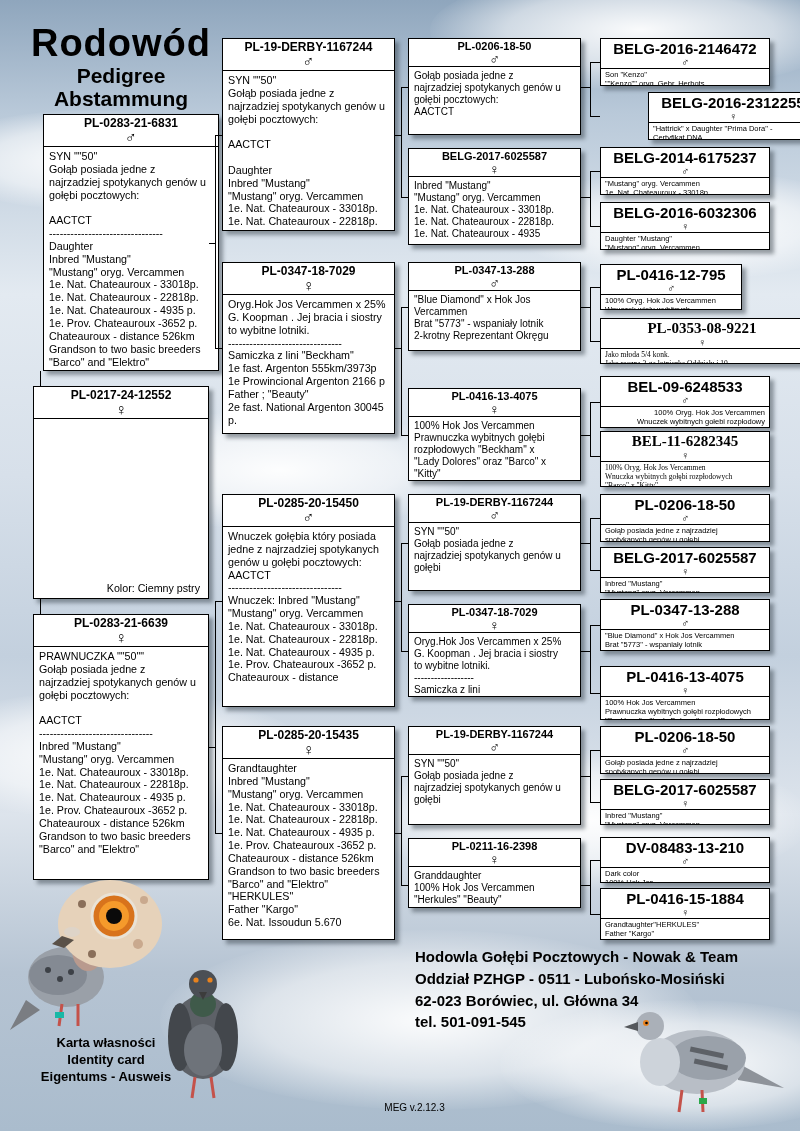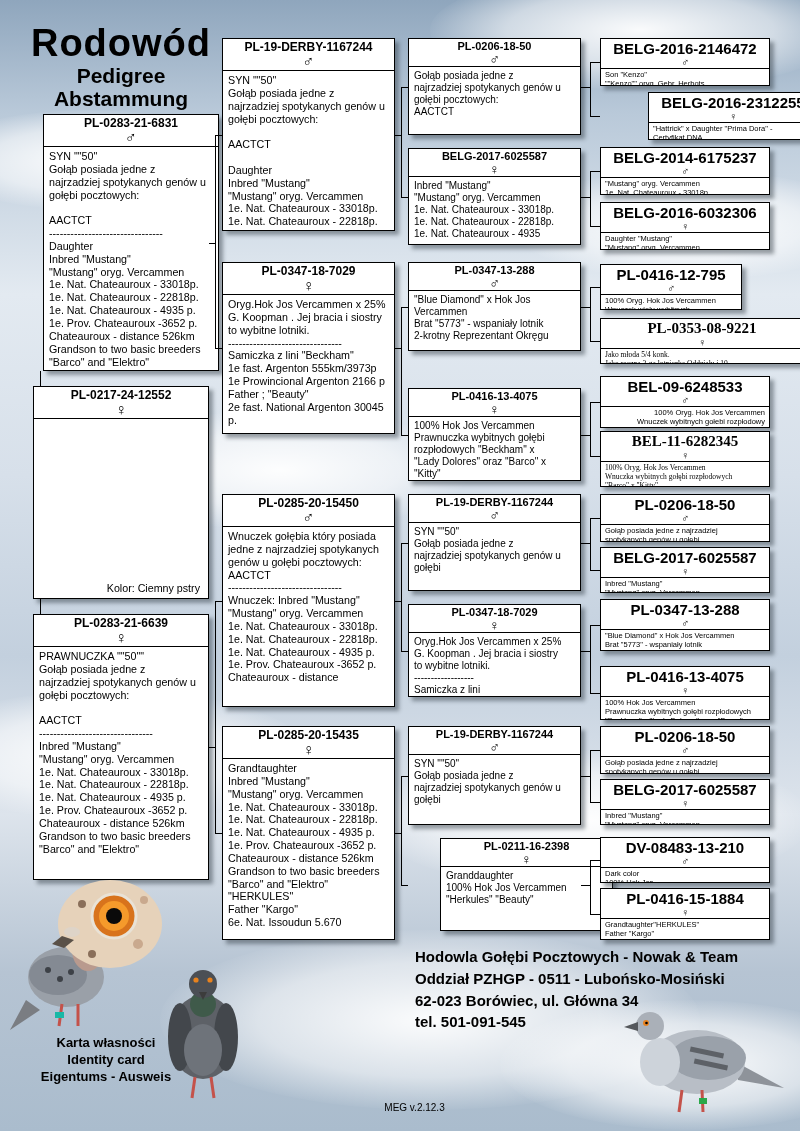--- a/index.html
+++ b/index.html
@@ -256,7 +256,7 @@
 najrzadziej spotykanych genów u
 gołębi</div>
     </div>
-    <div class="box md" style="left: 408px; top: 838px; width: 173px; height: 93px; margin-left: 32px;">
+    <div class="box md" style="left: 408px; top: 838px; width: 173px; height: 70px;">
       <div class="box-head">
         <span class="ring">PL-0211-16-2398</span>
         <span class="sex">♀</span>

